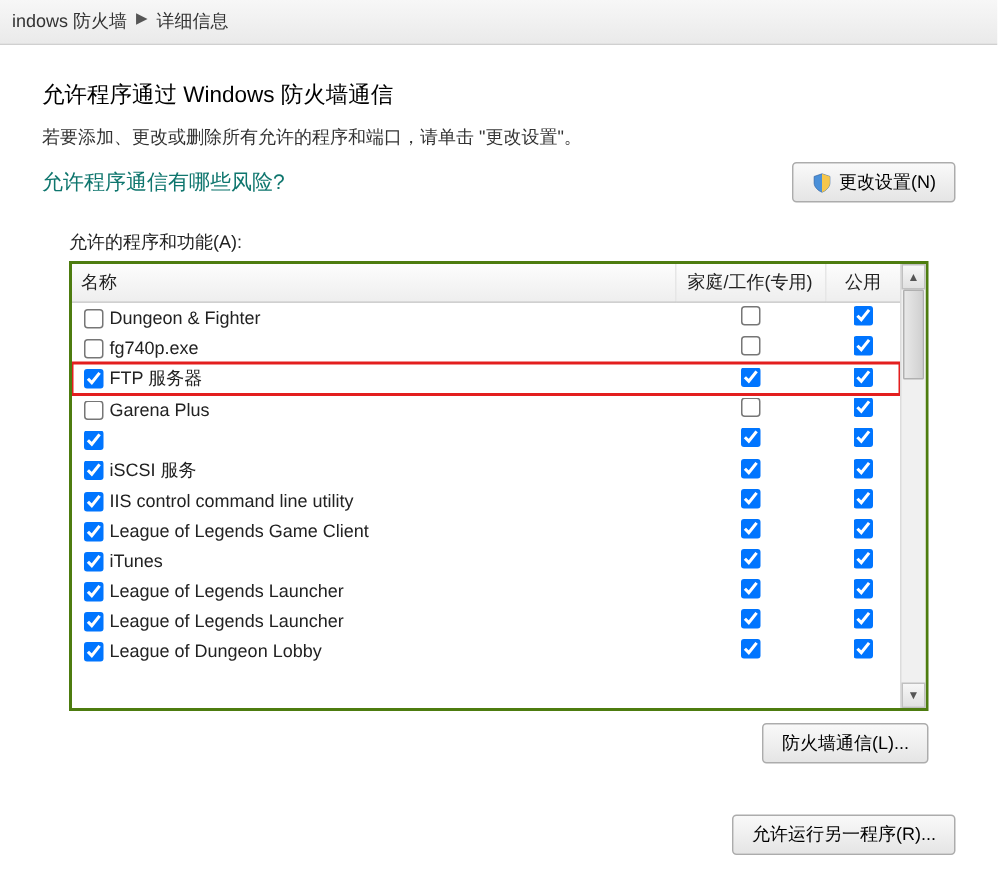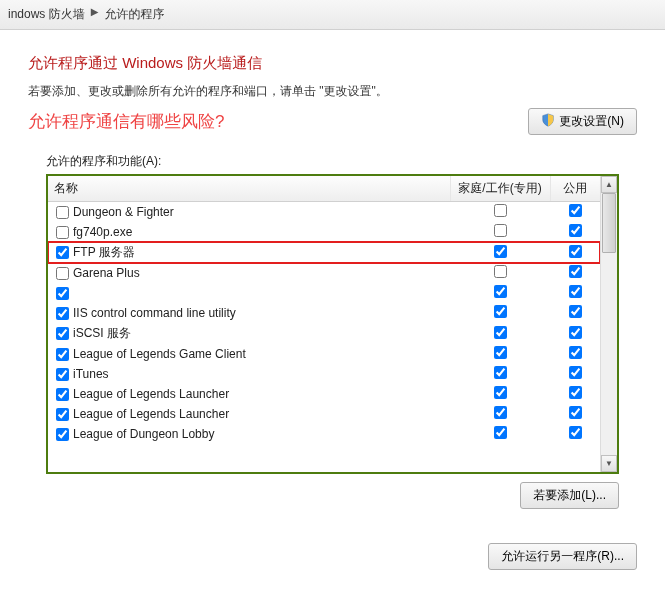--- a/index.html
+++ b/index.html
@@ -171,7 +171,7 @@
 <div class="breadcrumb">
   <span>indows 防火墙</span>
   <span class="chevron">▶</span>
-  <span>允许的程序</span>
+  <span>详细信息</span>
 </div>
 
 <div class="content">

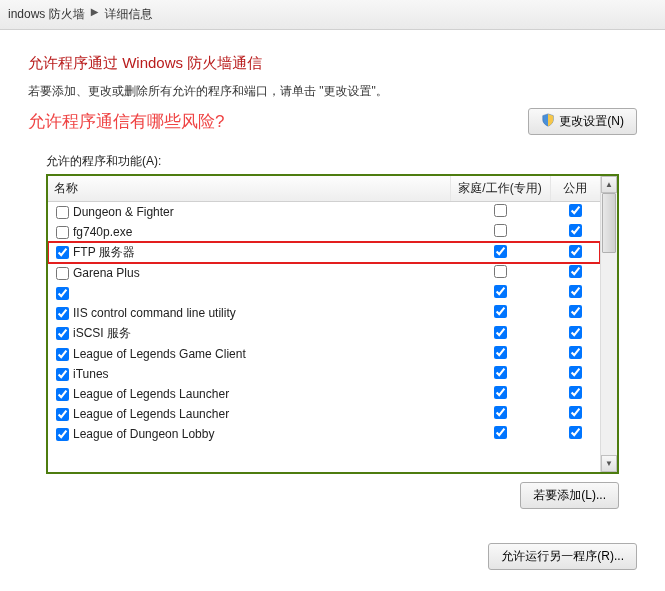--- a/index.html
+++ b/index.html
@@ -29,7 +29,7 @@
       padding: 24px 28px 10px 28px;
     }
     h1.title {
-      color: #b91c1c;
+      color: #000000;
       font-size: 15px;
       font-weight: normal;
       margin-bottom: 10px;

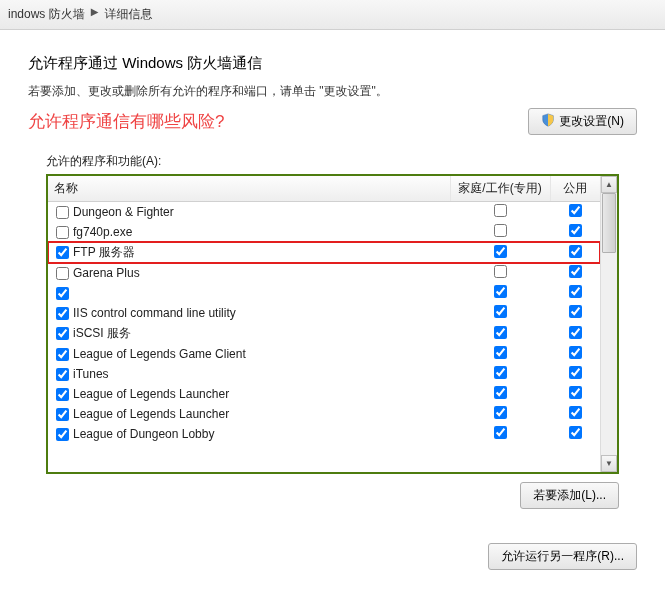--- a/index.html
+++ b/index.html
@@ -46,9 +46,9 @@
       margin-bottom: 18px;
     }
     a.risk-link {
-      color: #ef4444;
+      color: #0f766e;
       text-decoration: none;
-      font-size: 17px;
+      font-size: 14px;
     }
     .btn {
       background: linear-gradient(#f9f9f9, #e5e5e5);

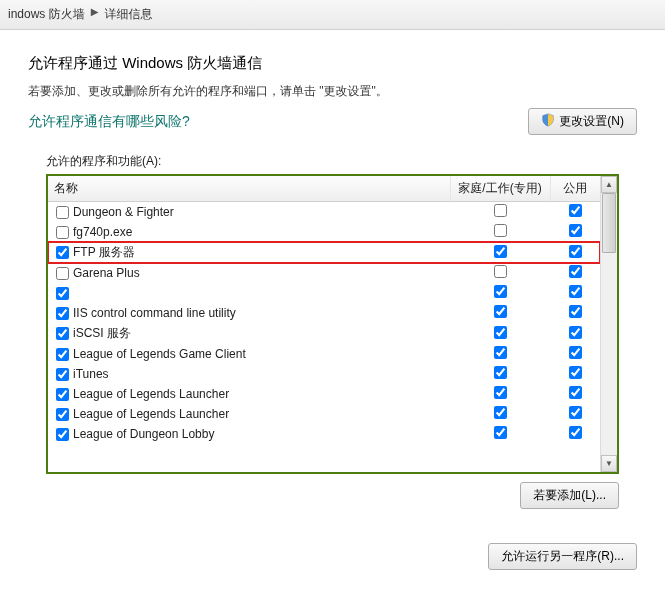--- a/index.html
+++ b/index.html
@@ -59,7 +59,7 @@
       font-family: inherit;
       cursor: pointer;
       display: inline-flex;
-      align-items: flex-start;
+      align-items: center;
       gap: 4px;
     }
     .shield-icon {

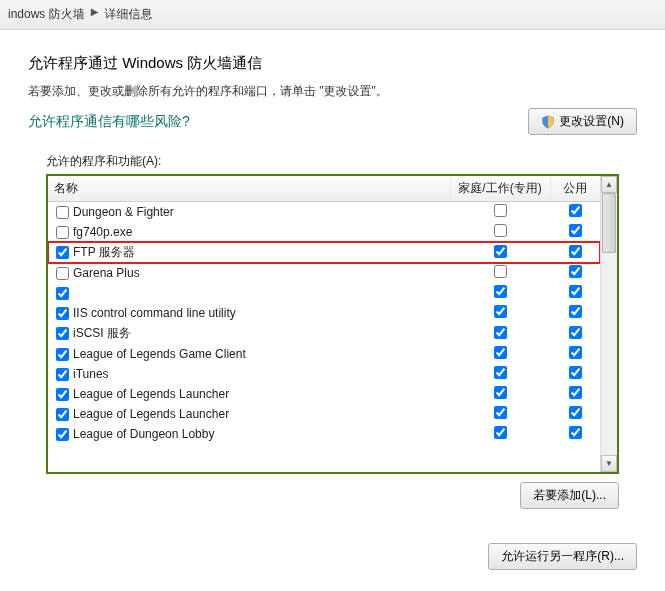--- a/index.html
+++ b/index.html
@@ -256,17 +256,17 @@
                 <td>
                   <div class="name-cell">
                     <input type="checkbox" checked="" style="">
+                    <span>iSCSI 服务</span>
+                  </div>
+                </td>
+                <td class="center"><input type="checkbox" checked="" style=""></td>
+                <td class="center"><input type="checkbox" checked="" style=""></td>
+              </tr>
+              <tr>
+                <td>
+                  <div class="name-cell">
+                    <input type="checkbox" checked="" style="">
                     <span>IIS control command line utility</span>
-                  </div>
-                </td>
-                <td class="center"><input type="checkbox" checked="" style=""></td>
-                <td class="center"><input type="checkbox" checked="" style=""></td>
-              </tr>
-              <tr>
-                <td>
-                  <div class="name-cell">
-                    <input type="checkbox" checked="" style="">
-                    <span>iSCSI 服务</span>
                   </div>
                 </td>
                 <td class="center"><input type="checkbox" checked="" style=""></td>

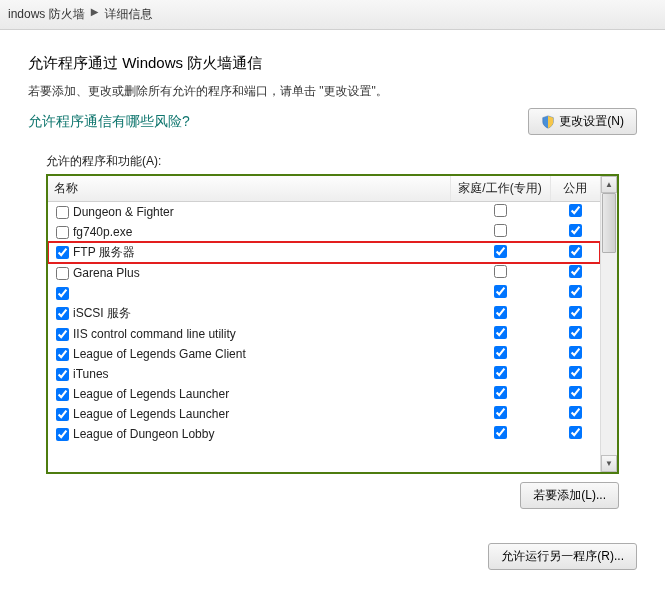--- a/index.html
+++ b/index.html
@@ -336,7 +336,7 @@
   </div>
 
   <div class="under-buttons">
-    <button class="btn">若要添加(L)...</button>
+    <button class="btn">防火墙通信(L)...</button>
   </div>
 </div>
 

